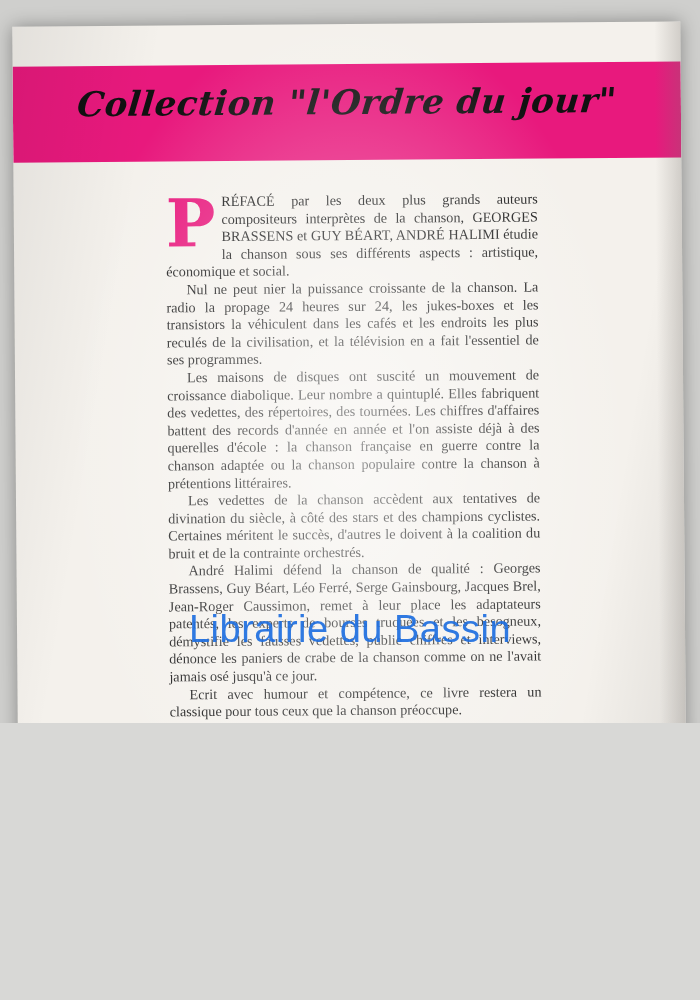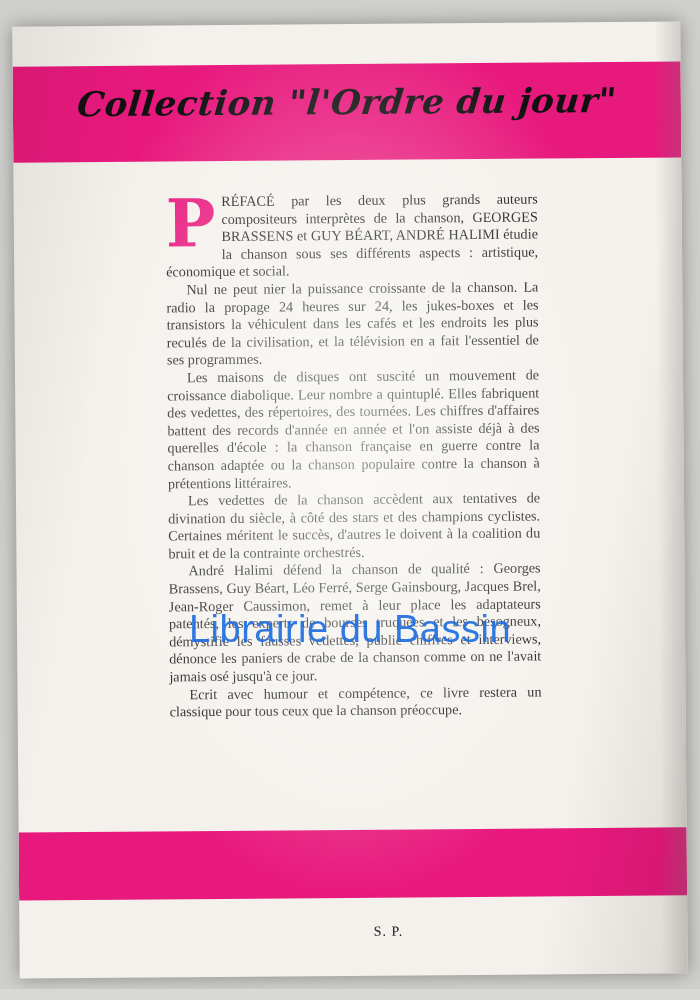--- a/index.html
+++ b/index.html
@@ -10,7 +10,7 @@
   .page {
     position: relative;
     width: 700px;
-    height: 989px;
+    height: 723px;
     overflow: hidden;
     background: #cfcfcd;
     font-family: "Liberation Serif", serif;

